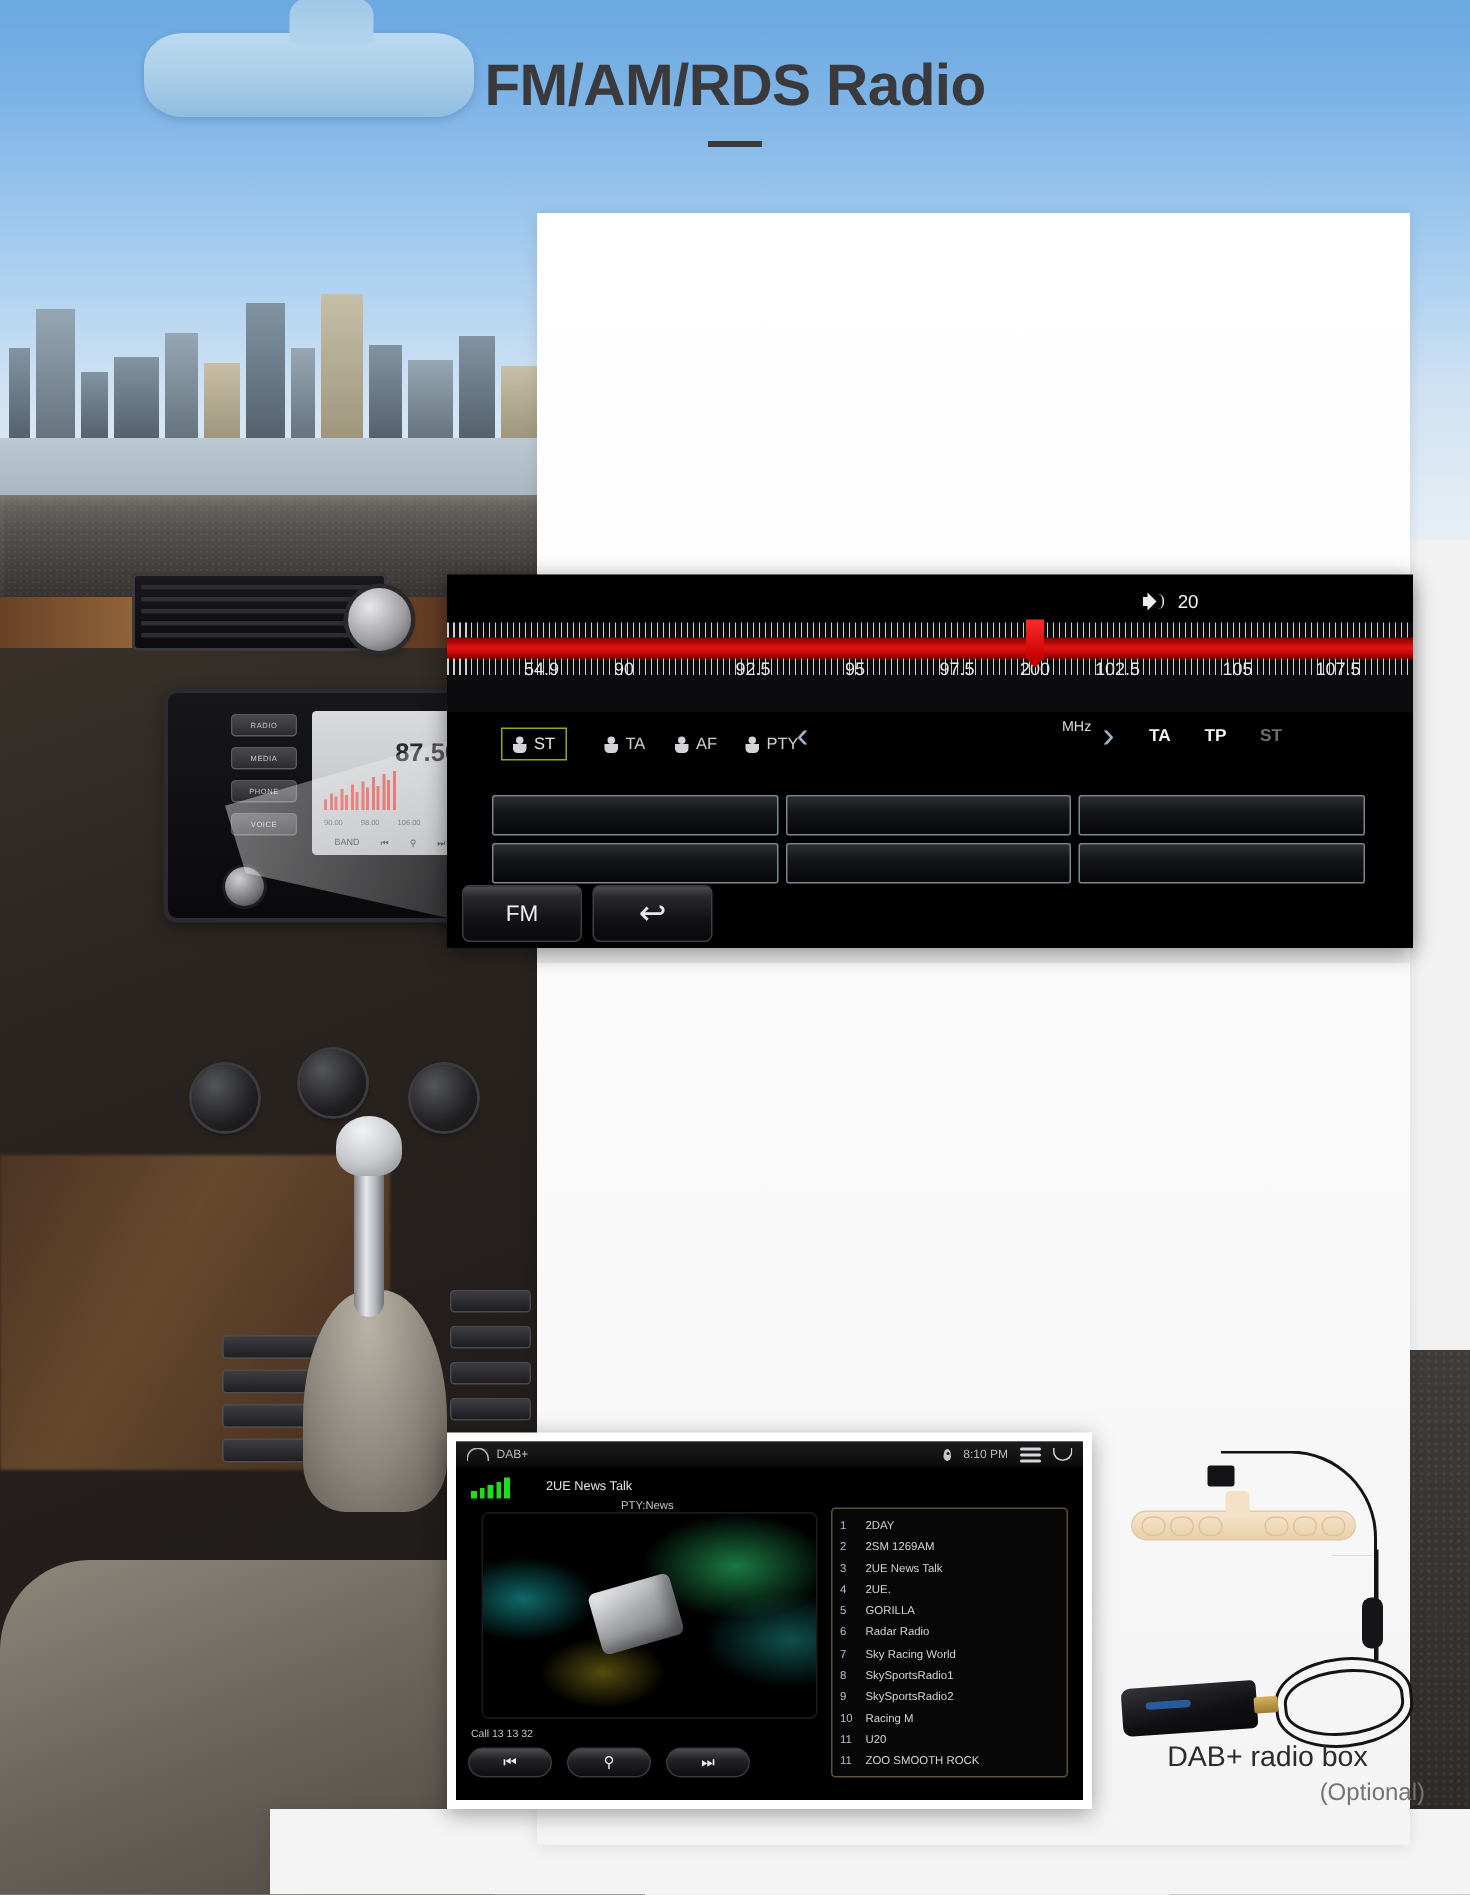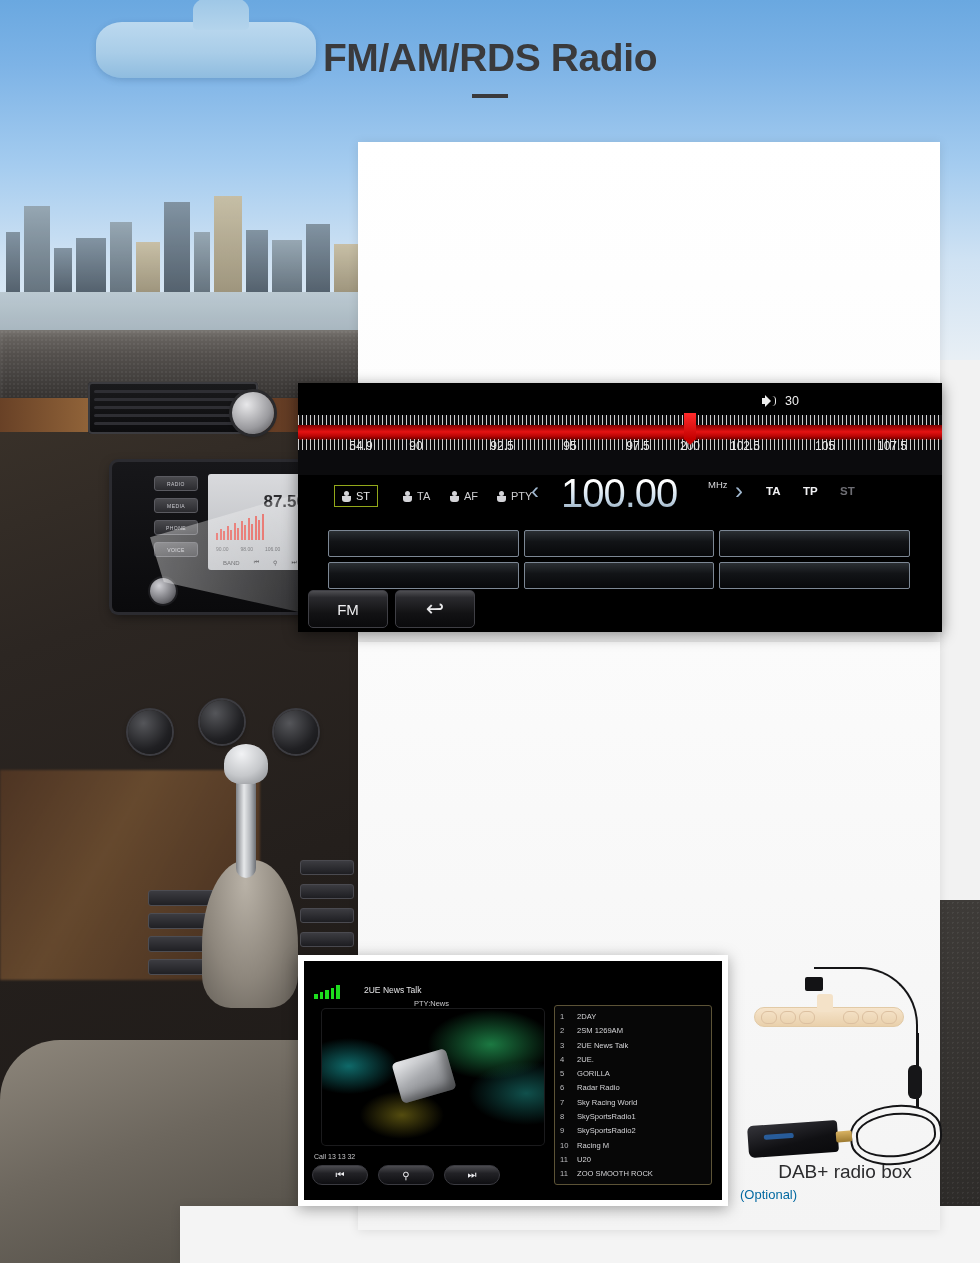--- a/index.html
+++ b/index.html
@@ -488,7 +488,7 @@
         <b></b>
         <u></u>
       </span>
-    <span>30</span>
+    <span>20</span>
   </div>
 
   <div id="dial-wrap">

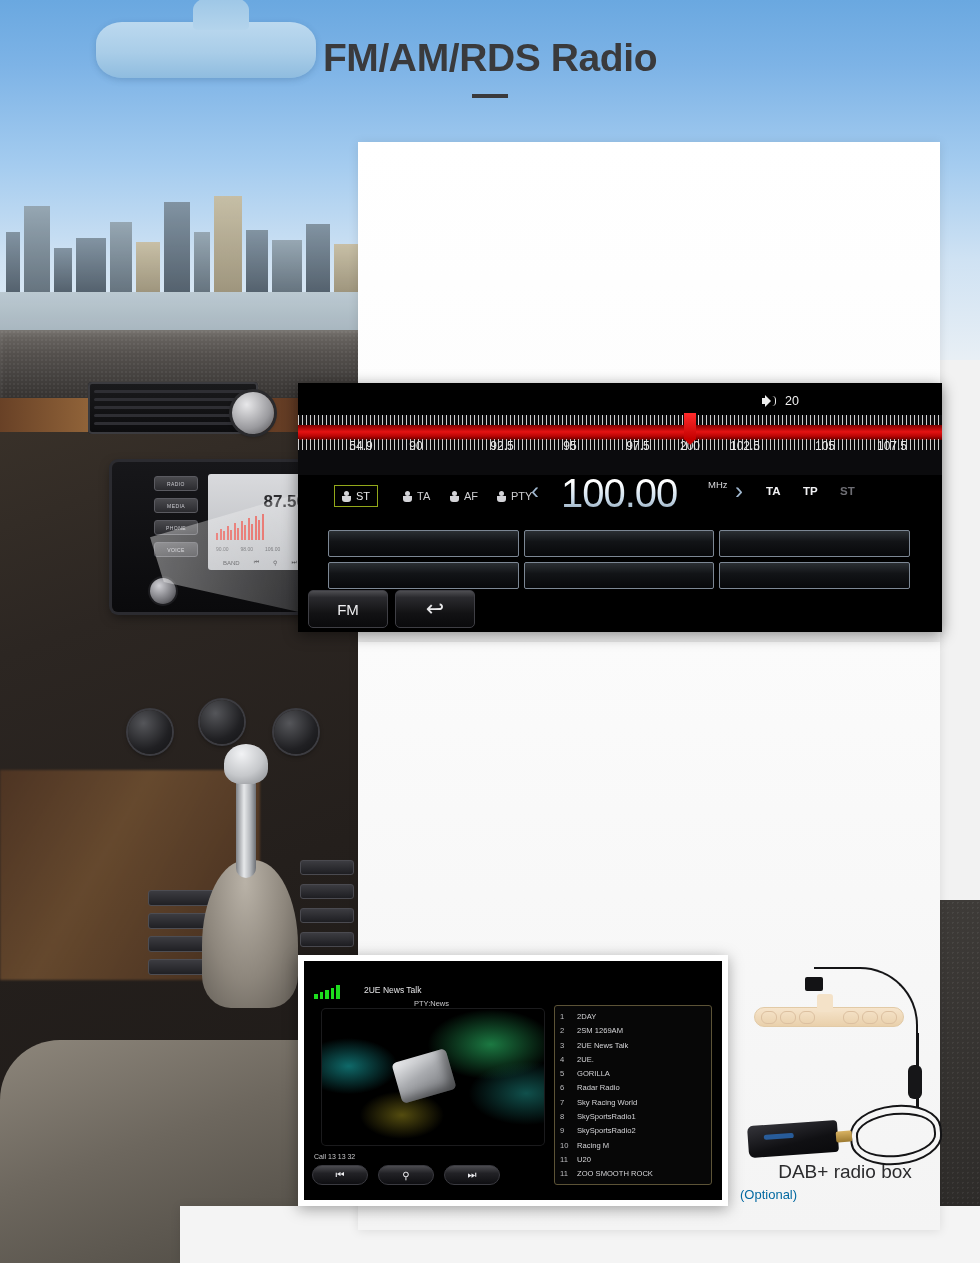--- a/index.html
+++ b/index.html
@@ -546,7 +546,6 @@
 
   <div id="freq-block">
     <div class="arw" id="arw-prev">‹</div>
-    <div id="freq-val">100.00</div>
     <div id="freq-unit">MHz</div>
     <div class="arw" id="arw-next">›</div>
     <div class="ind" id="ind-ta">TA</div>

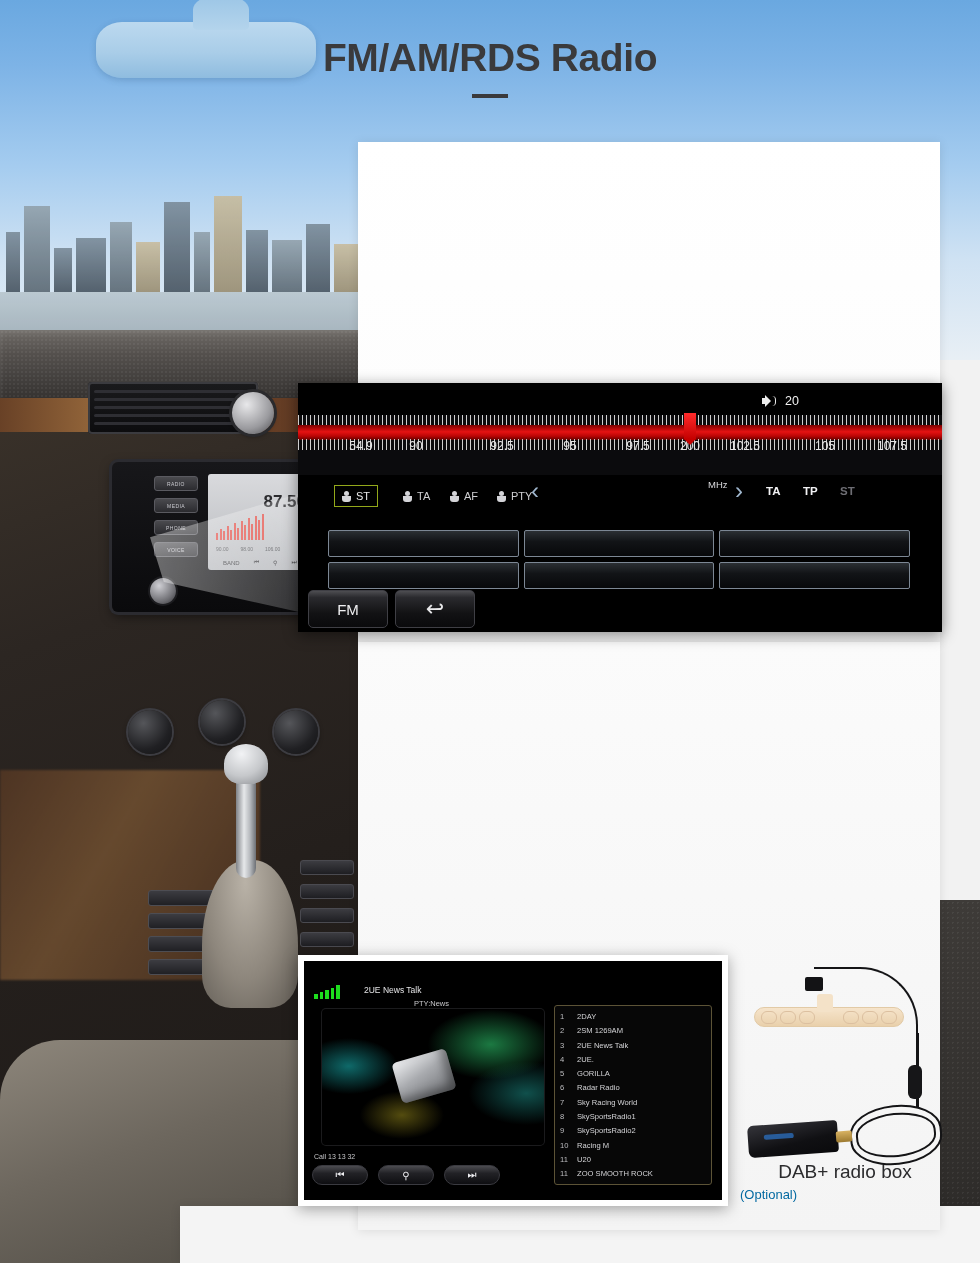--- a/index.html
+++ b/index.html
@@ -581,6 +581,20 @@
 <div id="dab-ui">
   <div id="dab-inner">
 
+    <div id="dab-top">
+      <span class="arcicon"></span>
+      <span>DAB+</span>
+      <span id="dab-right">
+        <span class="pin"></span>
+        <span>8:10 PM</span>
+        <span class="ham">
+            <i></i>
+            <i></i>
+            <i></i>
+          </span>
+        <span class="backarc"></span>
+      </span>
+    </div>
 
     <div id="sig">
       <s style="height:5px"></s>

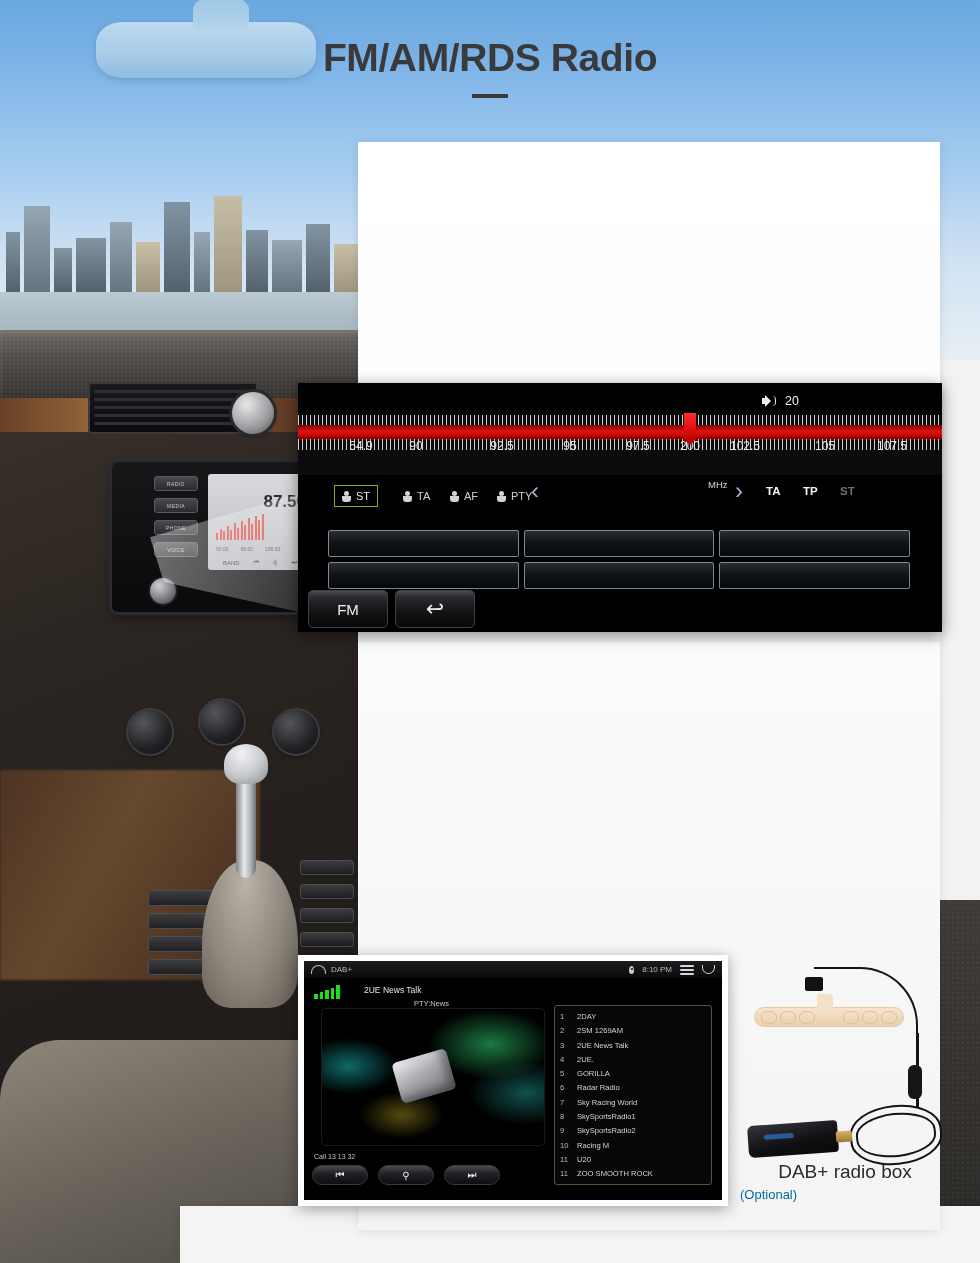--- a/index.html
+++ b/index.html
@@ -365,8 +365,8 @@
           border:2.5px solid #141416; border-radius:50%/44%; transform:rotate(-6deg); }
   #boxcap { position:absolute; left:0; top:206px; width:210px; text-align:center;
             color:#2b2b2d; font-size:19px; }
-  #boxcap2 { position:absolute; left:0; top:232px; width:210px; text-align:left;
-            color:#0369a1; font-size:13px; }
+  #boxcap2 { position:absolute; left:0; top:232px; width:210px; text-align:right;
+            color:#737373; font-size:16px; }
 </style>
 </head>
 <body>

